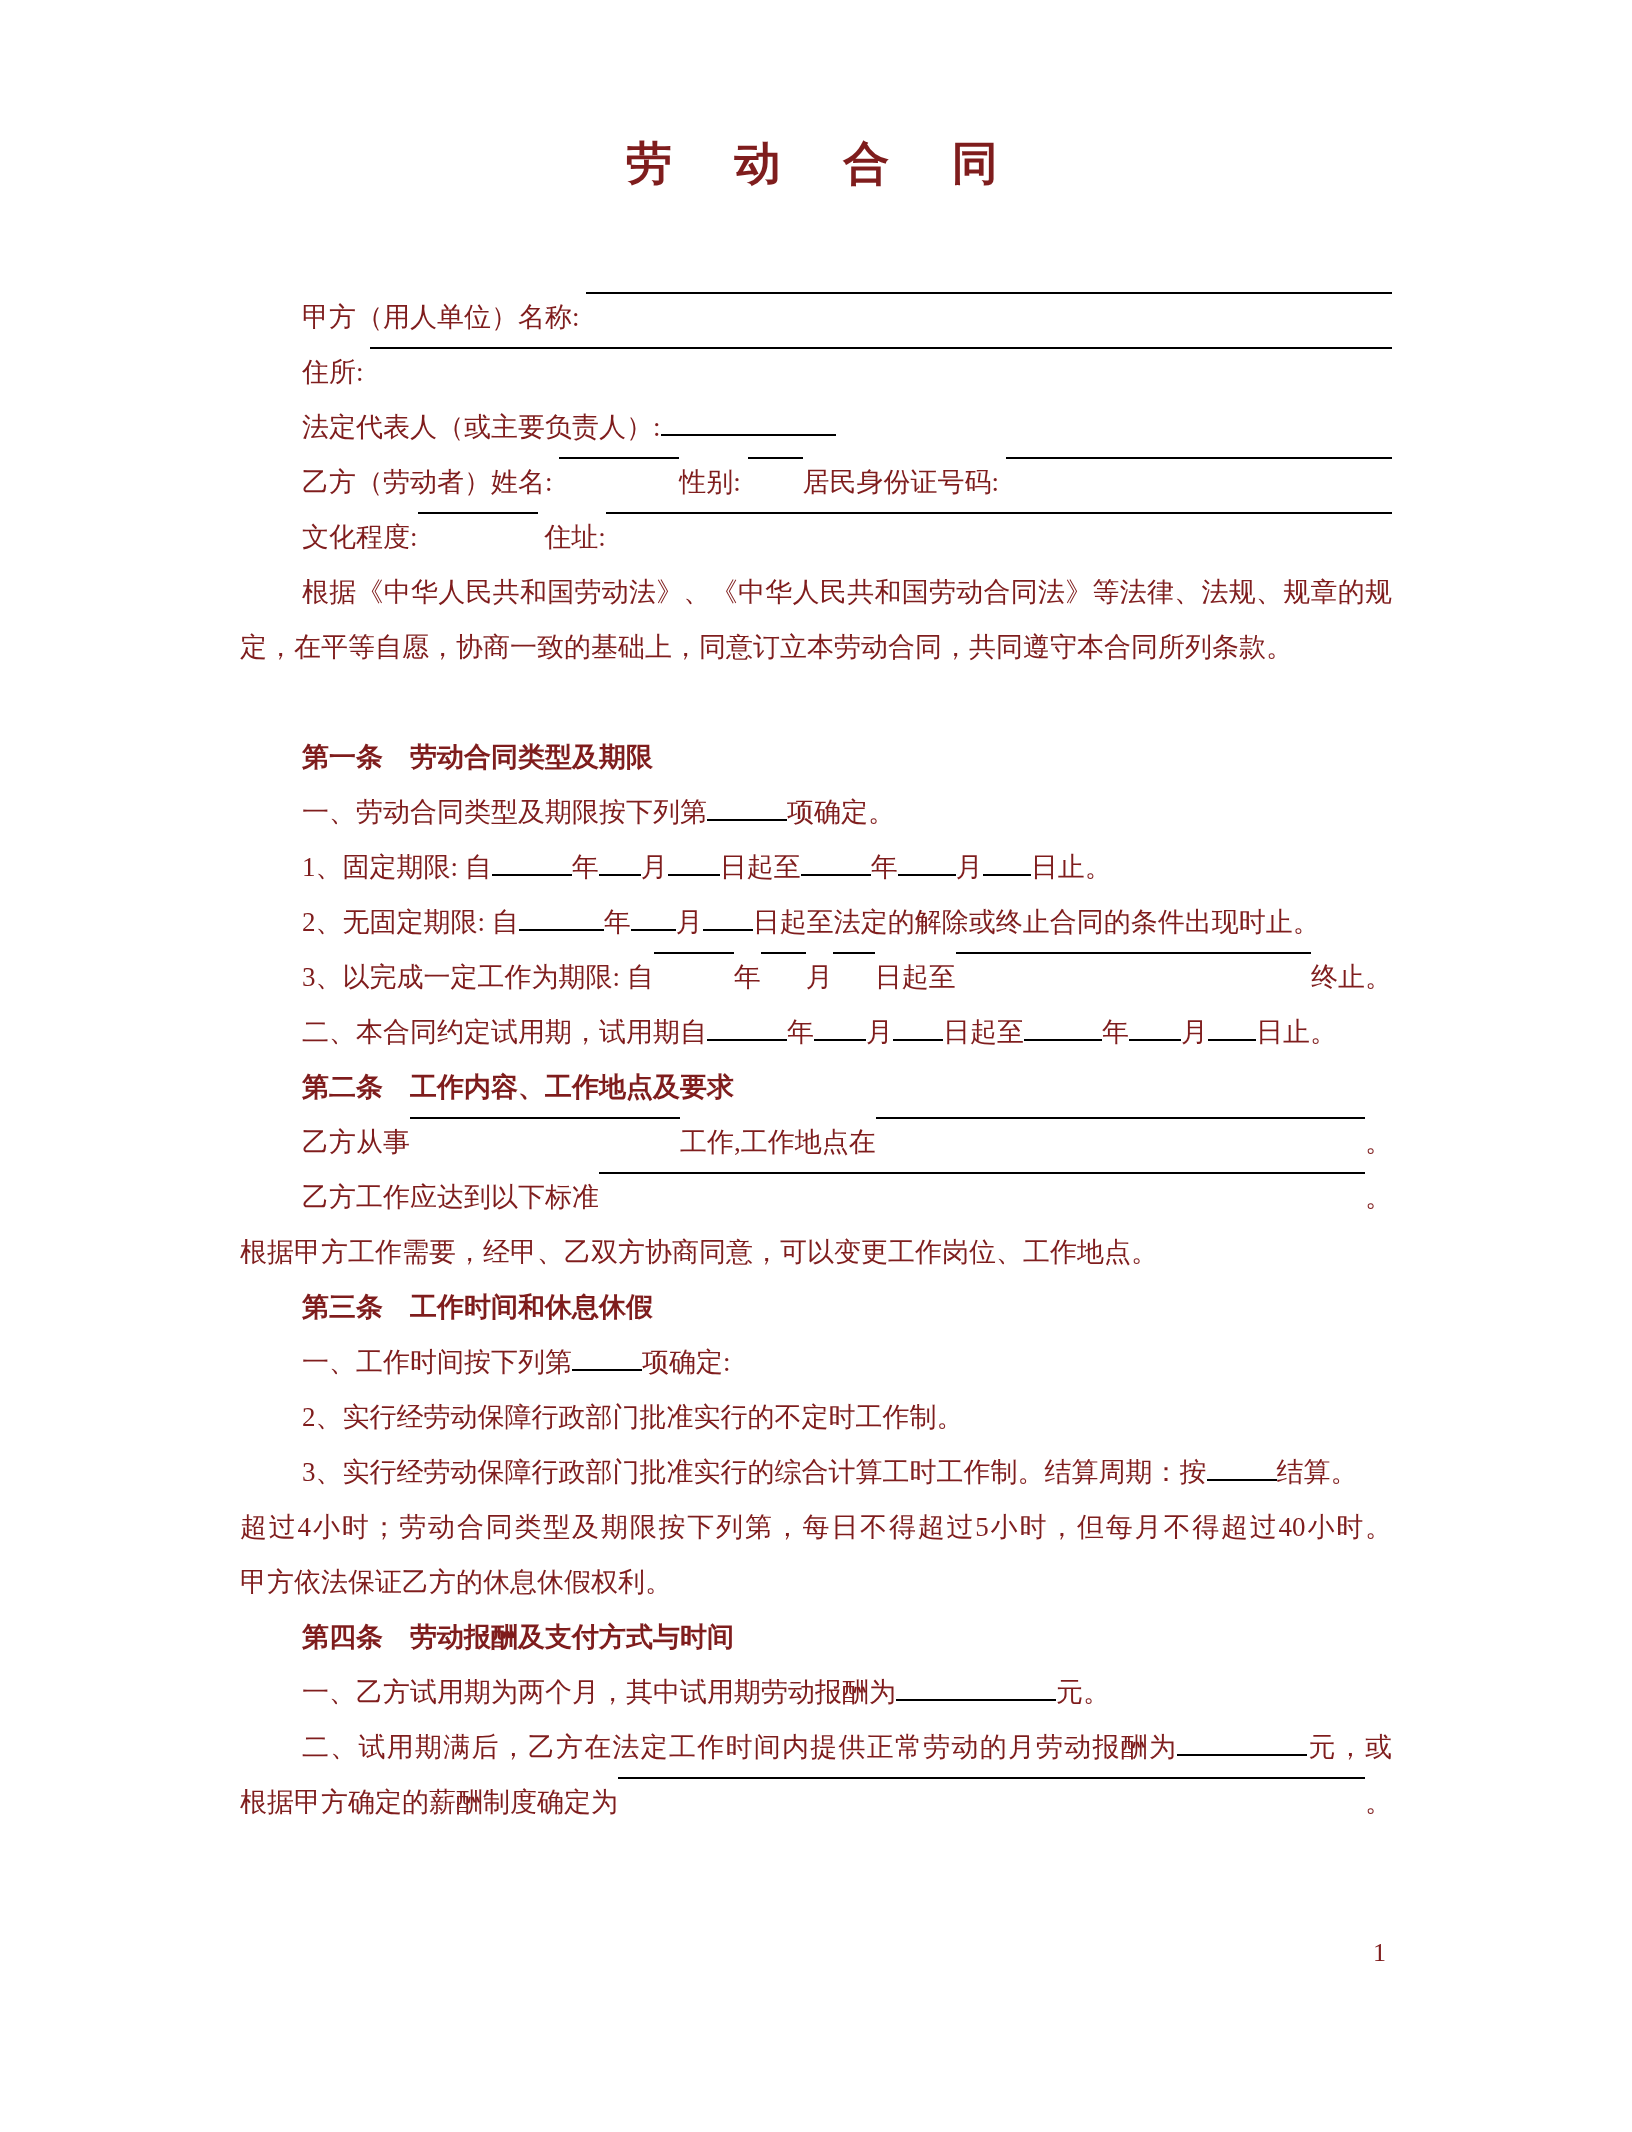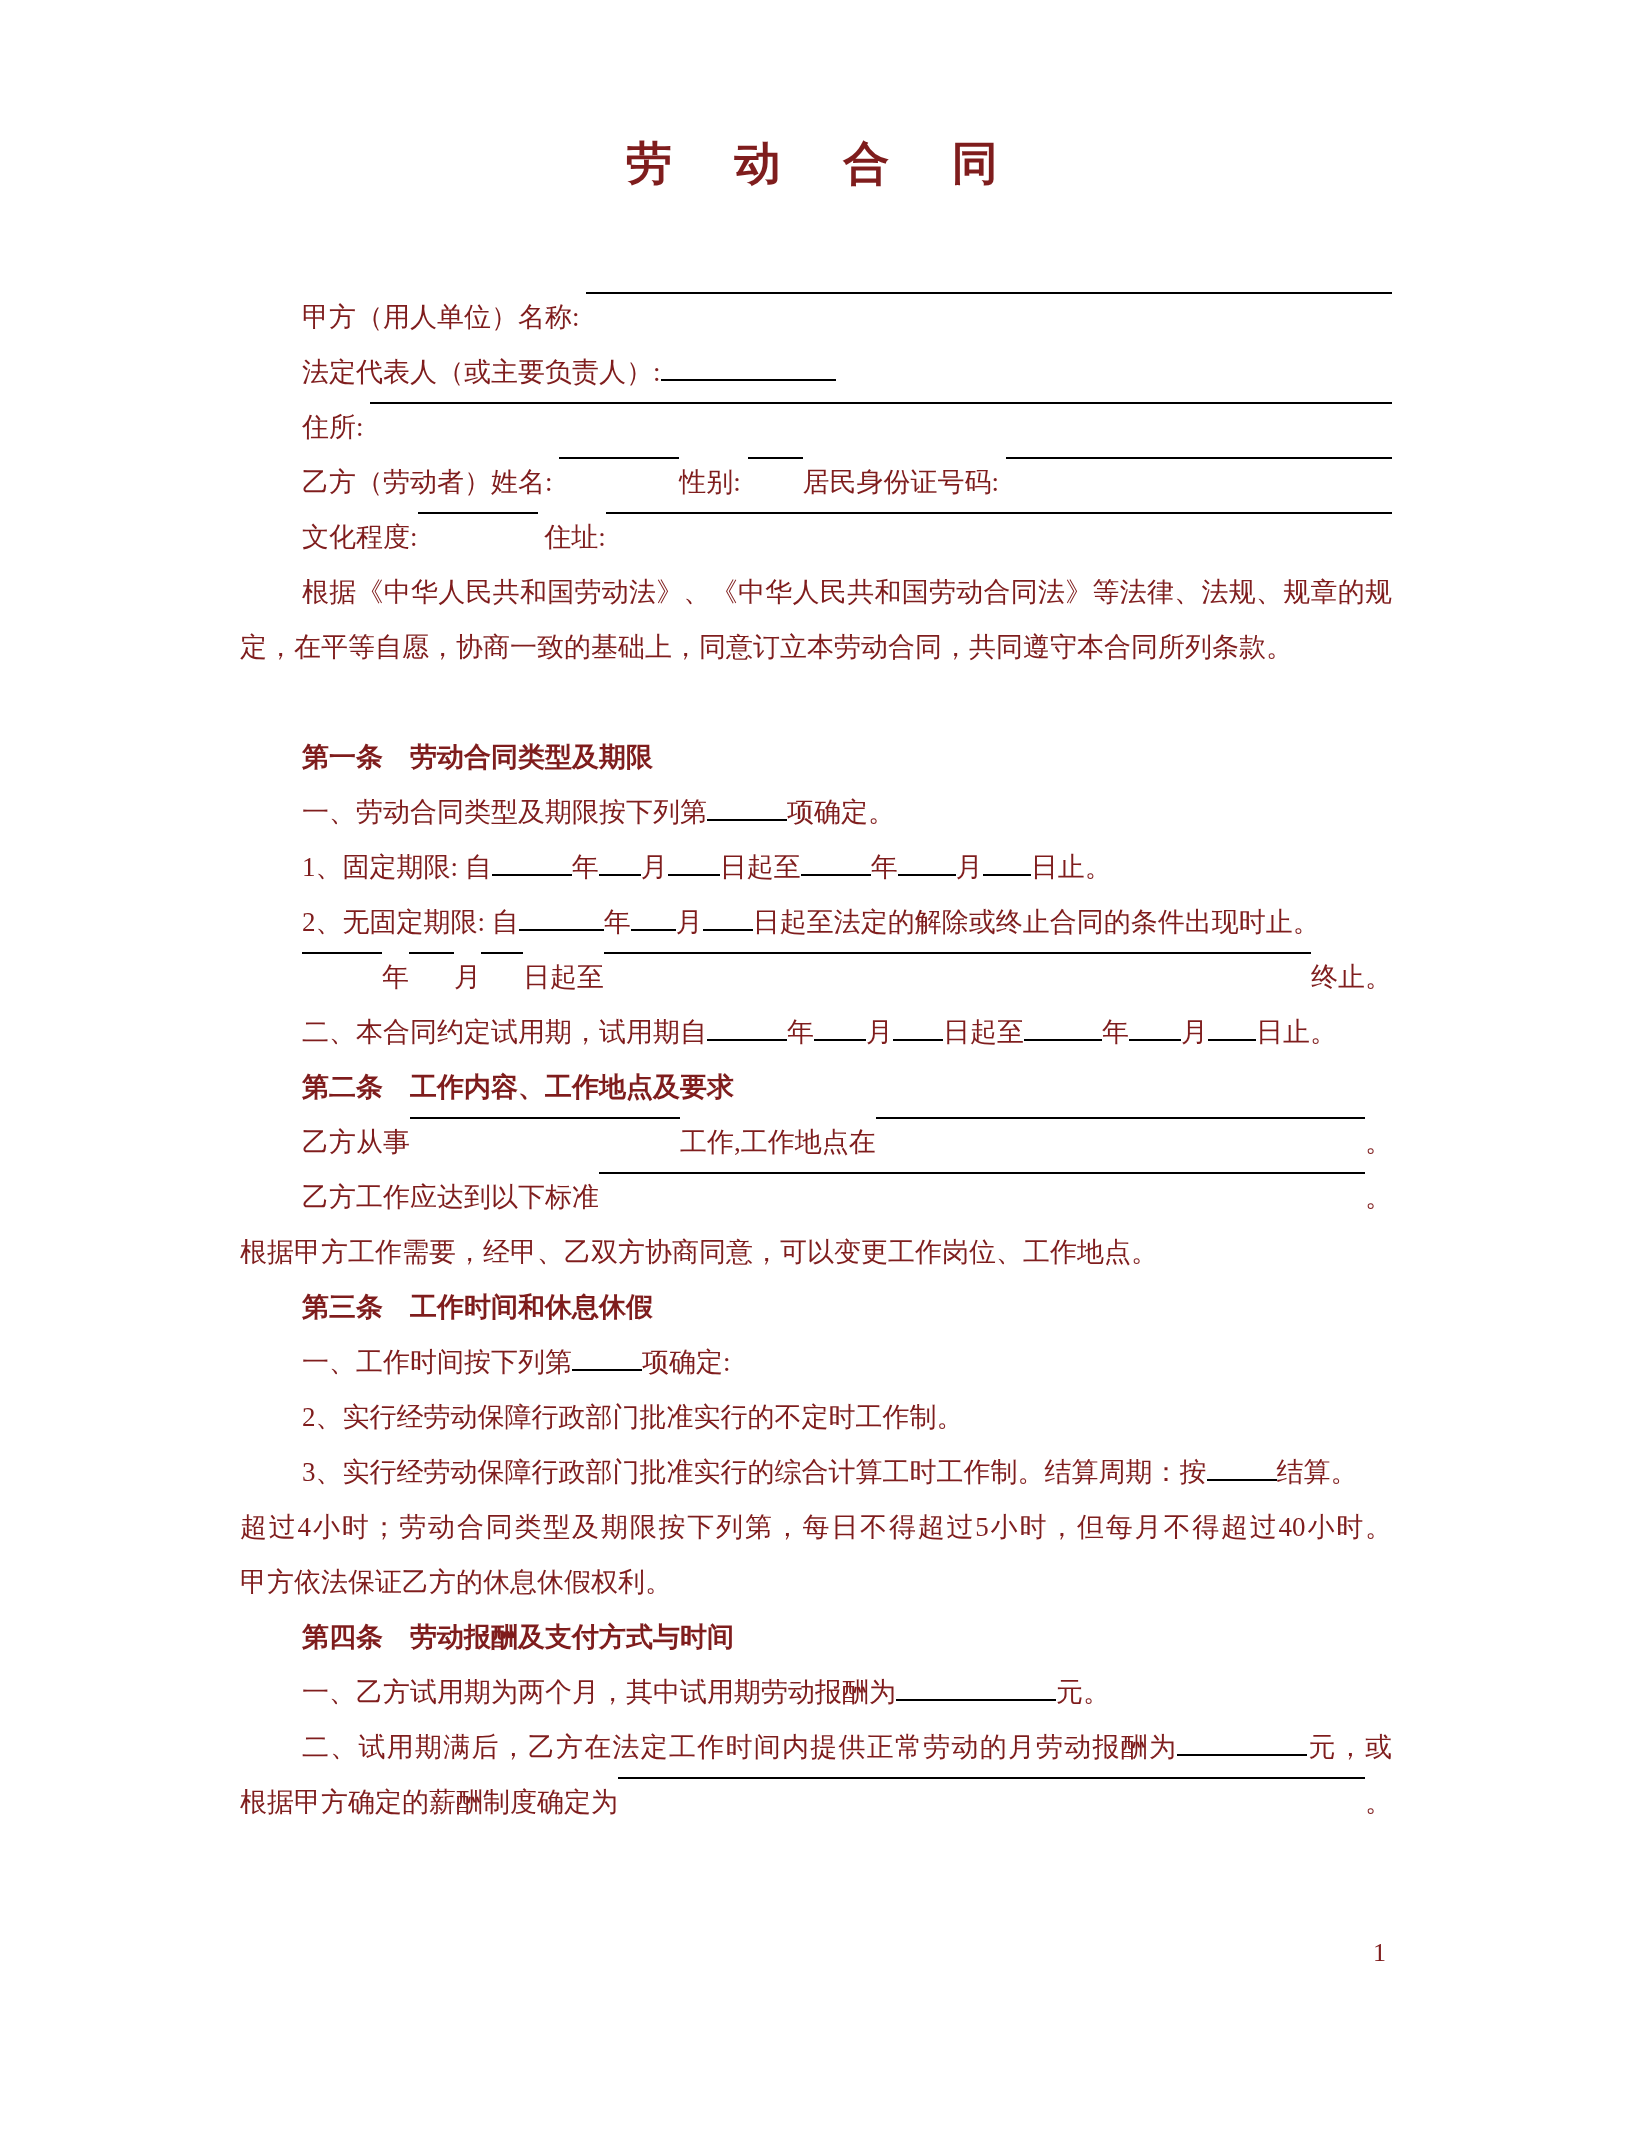--- a/index.html
+++ b/index.html
@@ -71,11 +71,11 @@
         <span class="seg">甲方（用人单位）名称: </span>
         <span class="blank fill"></span>
       </div>
-      <div class="line indent"><span class="seg">法定代表人（或主要负责人）:</span><span class="blank" style="width: 175px;"></span></div>
       <div class="line indent flexline">
         <span class="seg">住所: </span>
         <span class="blank fill"></span>
       </div>
+      <div class="line indent"><span class="seg">法定代表人（或主要负责人）:</span><span class="blank" style="width: 175px;"></span></div>
       <div class="line indent flexline">
         <span class="seg">乙方（劳动者）姓名: </span>
         <span class="blank" style="width: 120px;"></span>

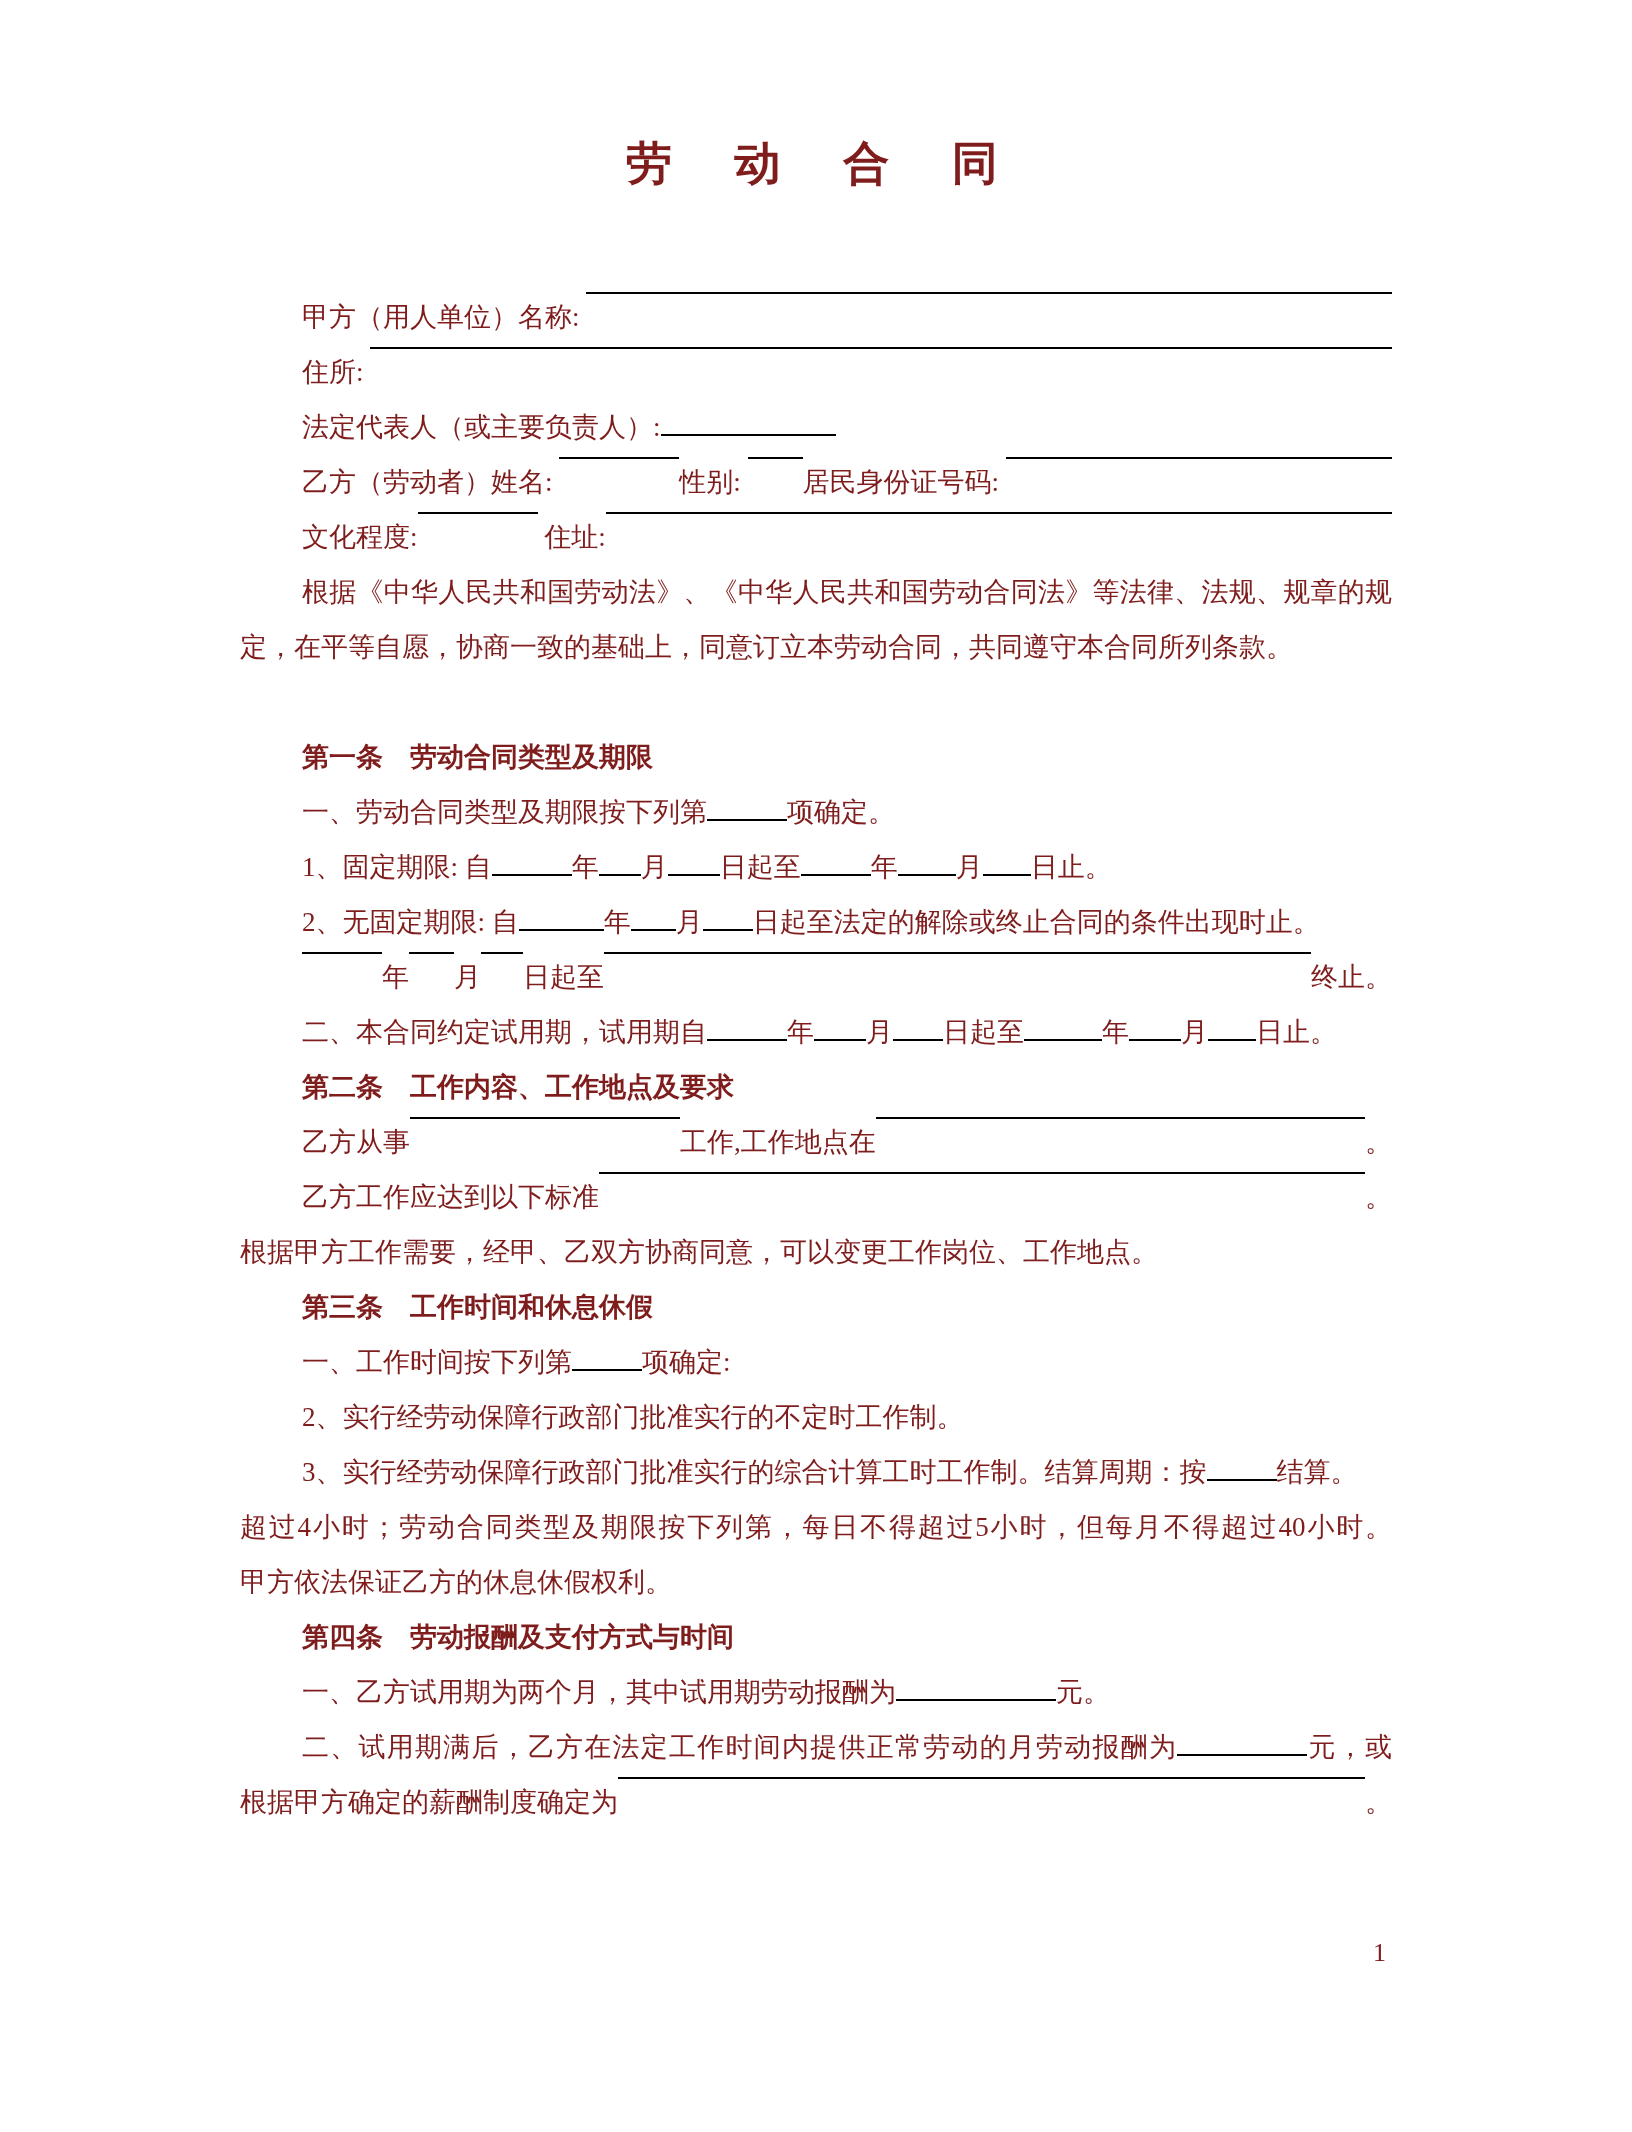--- a/index.html
+++ b/index.html
@@ -98,6 +98,7 @@
       <div class="line indent"><span class="seg">1、固定期限: 自</span><span class="blank" style="width: 80px;"></span><span class="seg">年</span><span class="blank" style="width: 42px;"></span><span class="seg">月</span><span class="blank" style="width: 52px;"></span><span class="seg">日起至</span><span class="blank" style="width: 70px;"></span><span class="seg">年</span><span class="blank" style="width: 58px;"></span><span class="seg">月</span><span class="blank" style="width: 48px;"></span><span class="seg">日止。</span></div>
       <div class="line indent"><span class="seg">2、无固定期限: 自</span><span class="blank" style="width: 85px;"></span><span class="seg">年</span><span class="blank" style="width: 45px;"></span><span class="seg">月</span><span class="blank" style="width: 50px;"></span><span class="seg">日起至法定的解除或终止合同的条件出现时止。</span></div>
       <div class="line indent flexline">
+        <span class="seg">3、以完成一定工作为期限: 自</span>
         <span class="blank" style="width: 80px;"></span>
         <span class="seg">年</span>
         <span class="blank" style="width: 45px;"></span>

